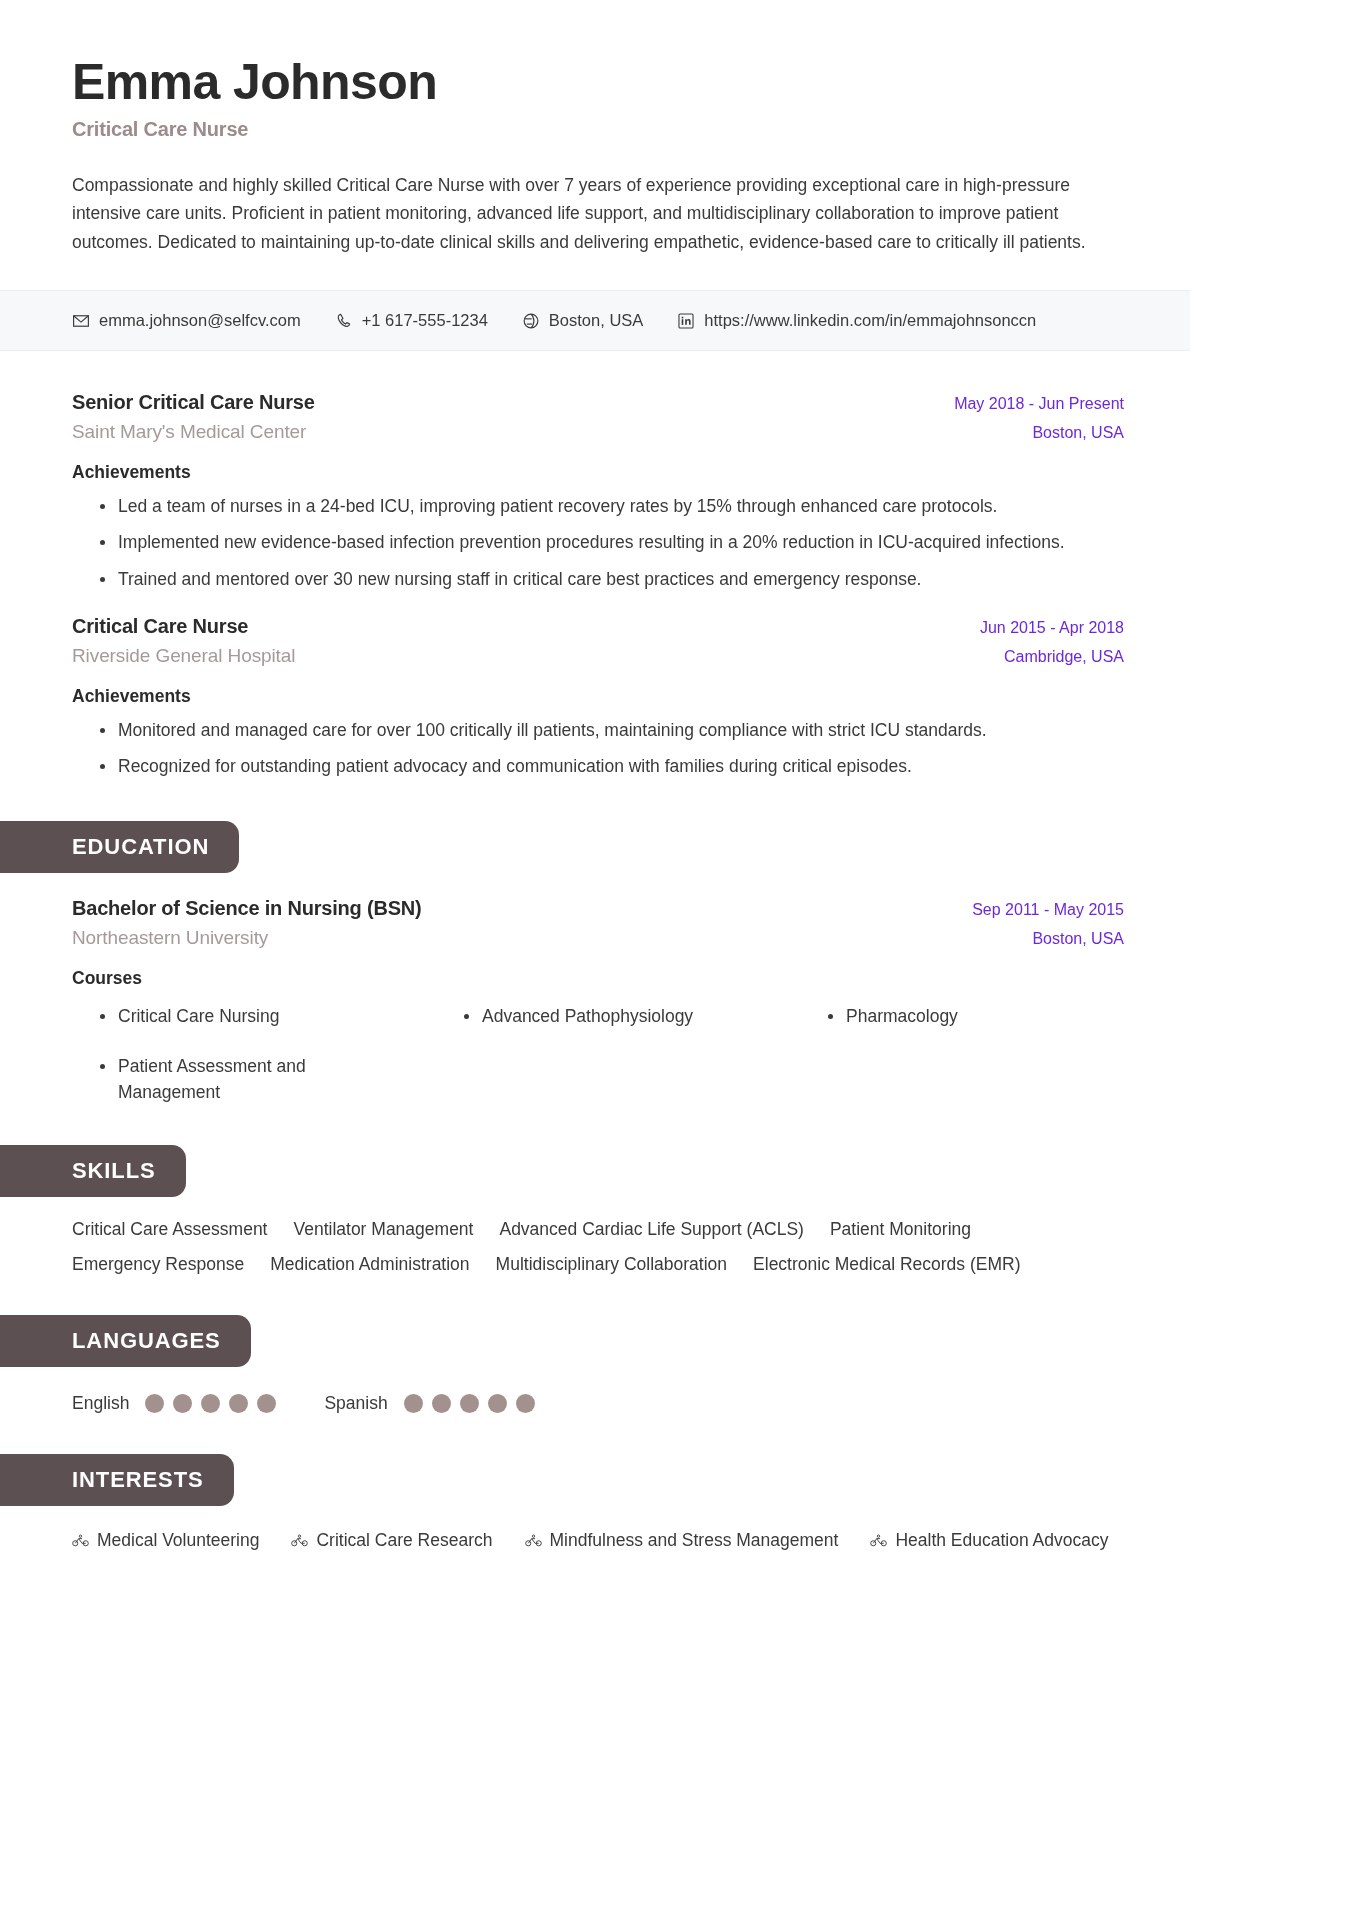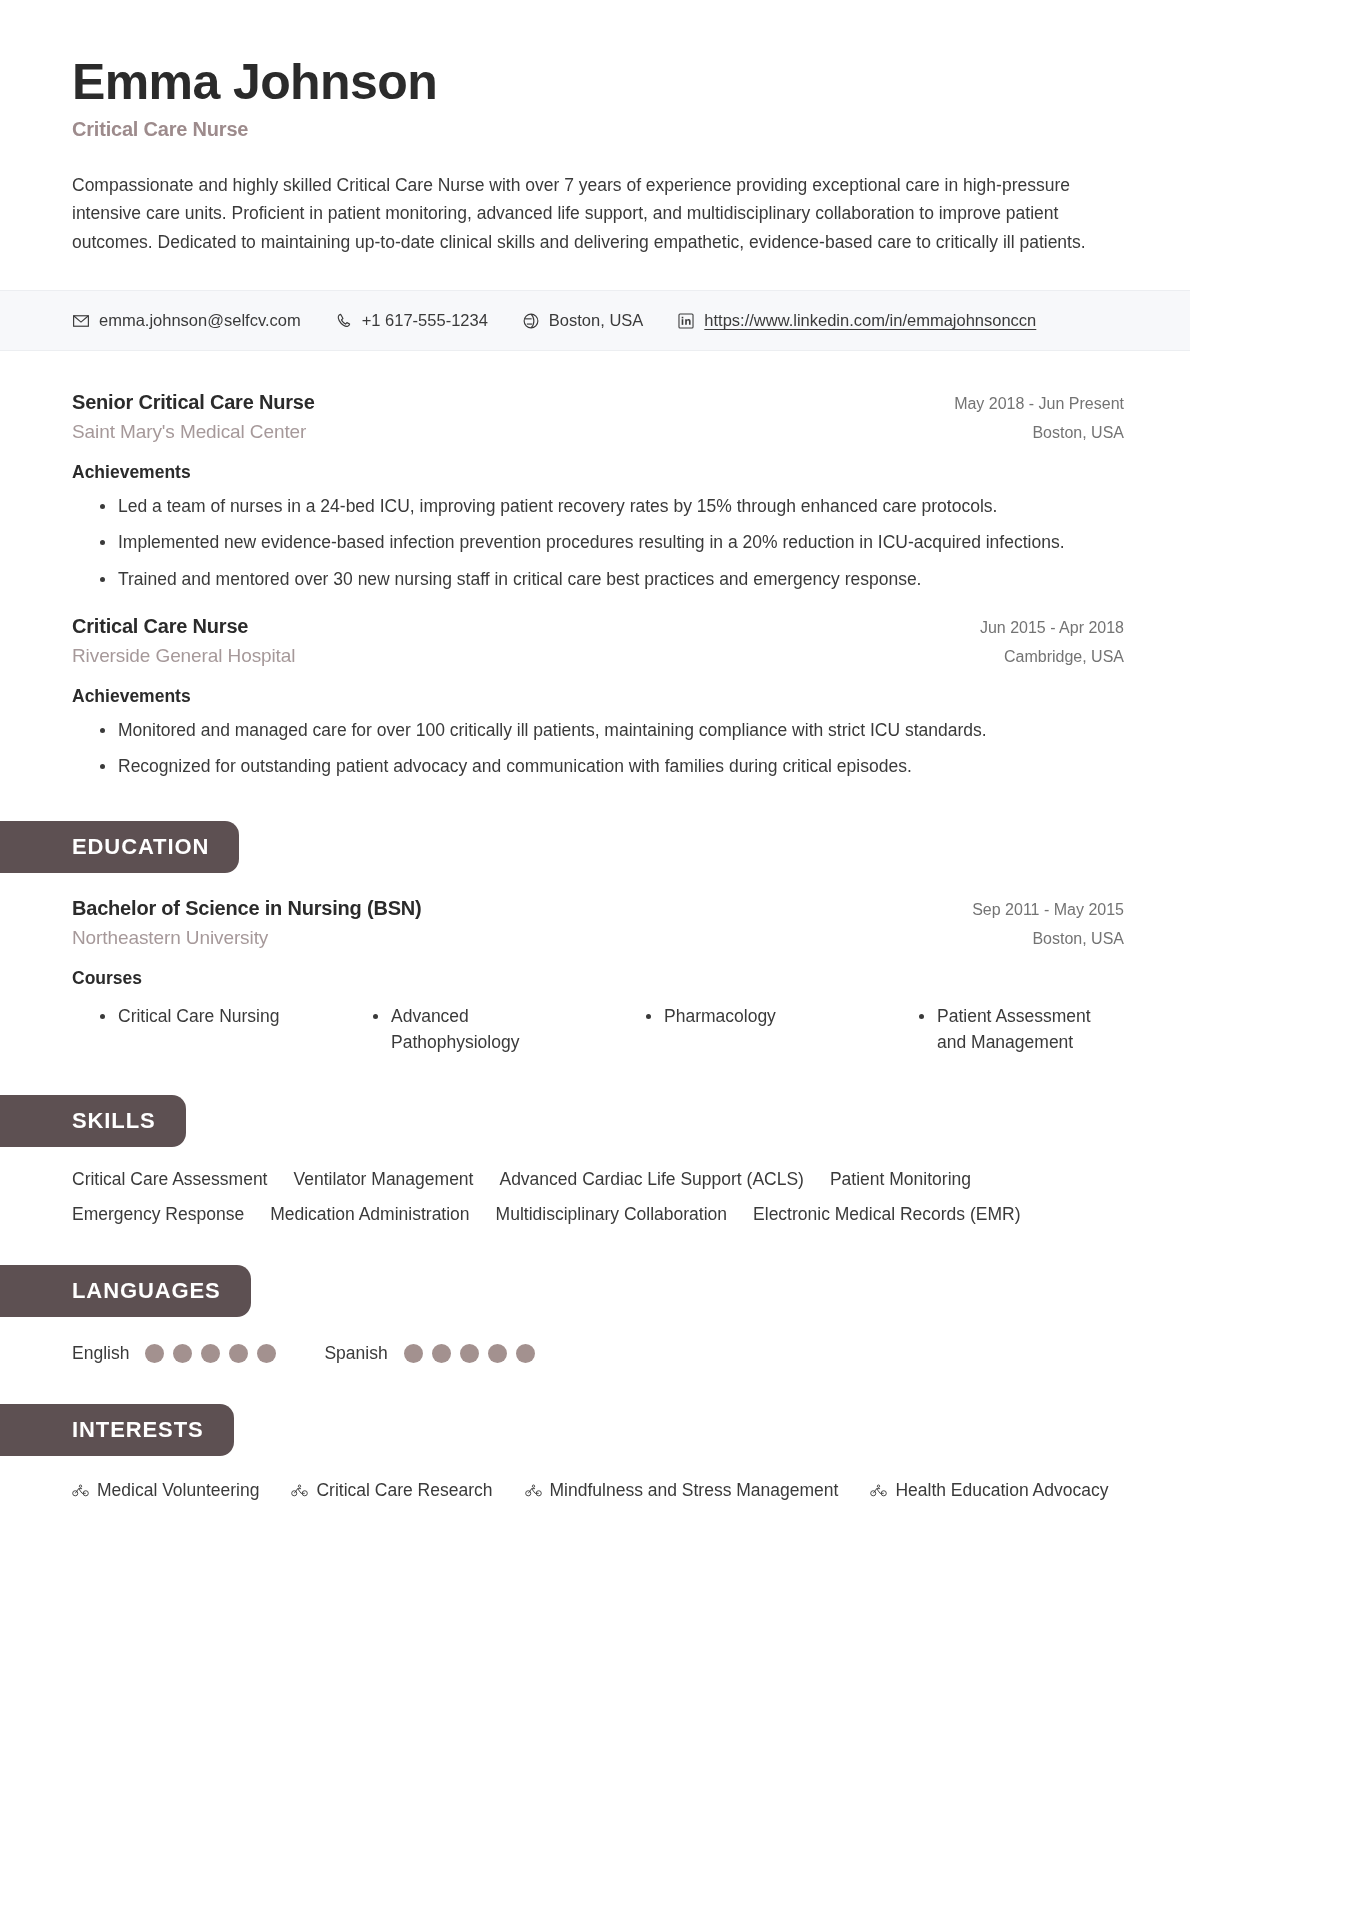--- a/index.html
+++ b/index.html
@@ -87,7 +87,6 @@
   .contact-item a,
   .contact-link-text {
     color: #3a3a3a;
-    text-decoration: underline;
     text-underline-offset: 3px;
   }
 

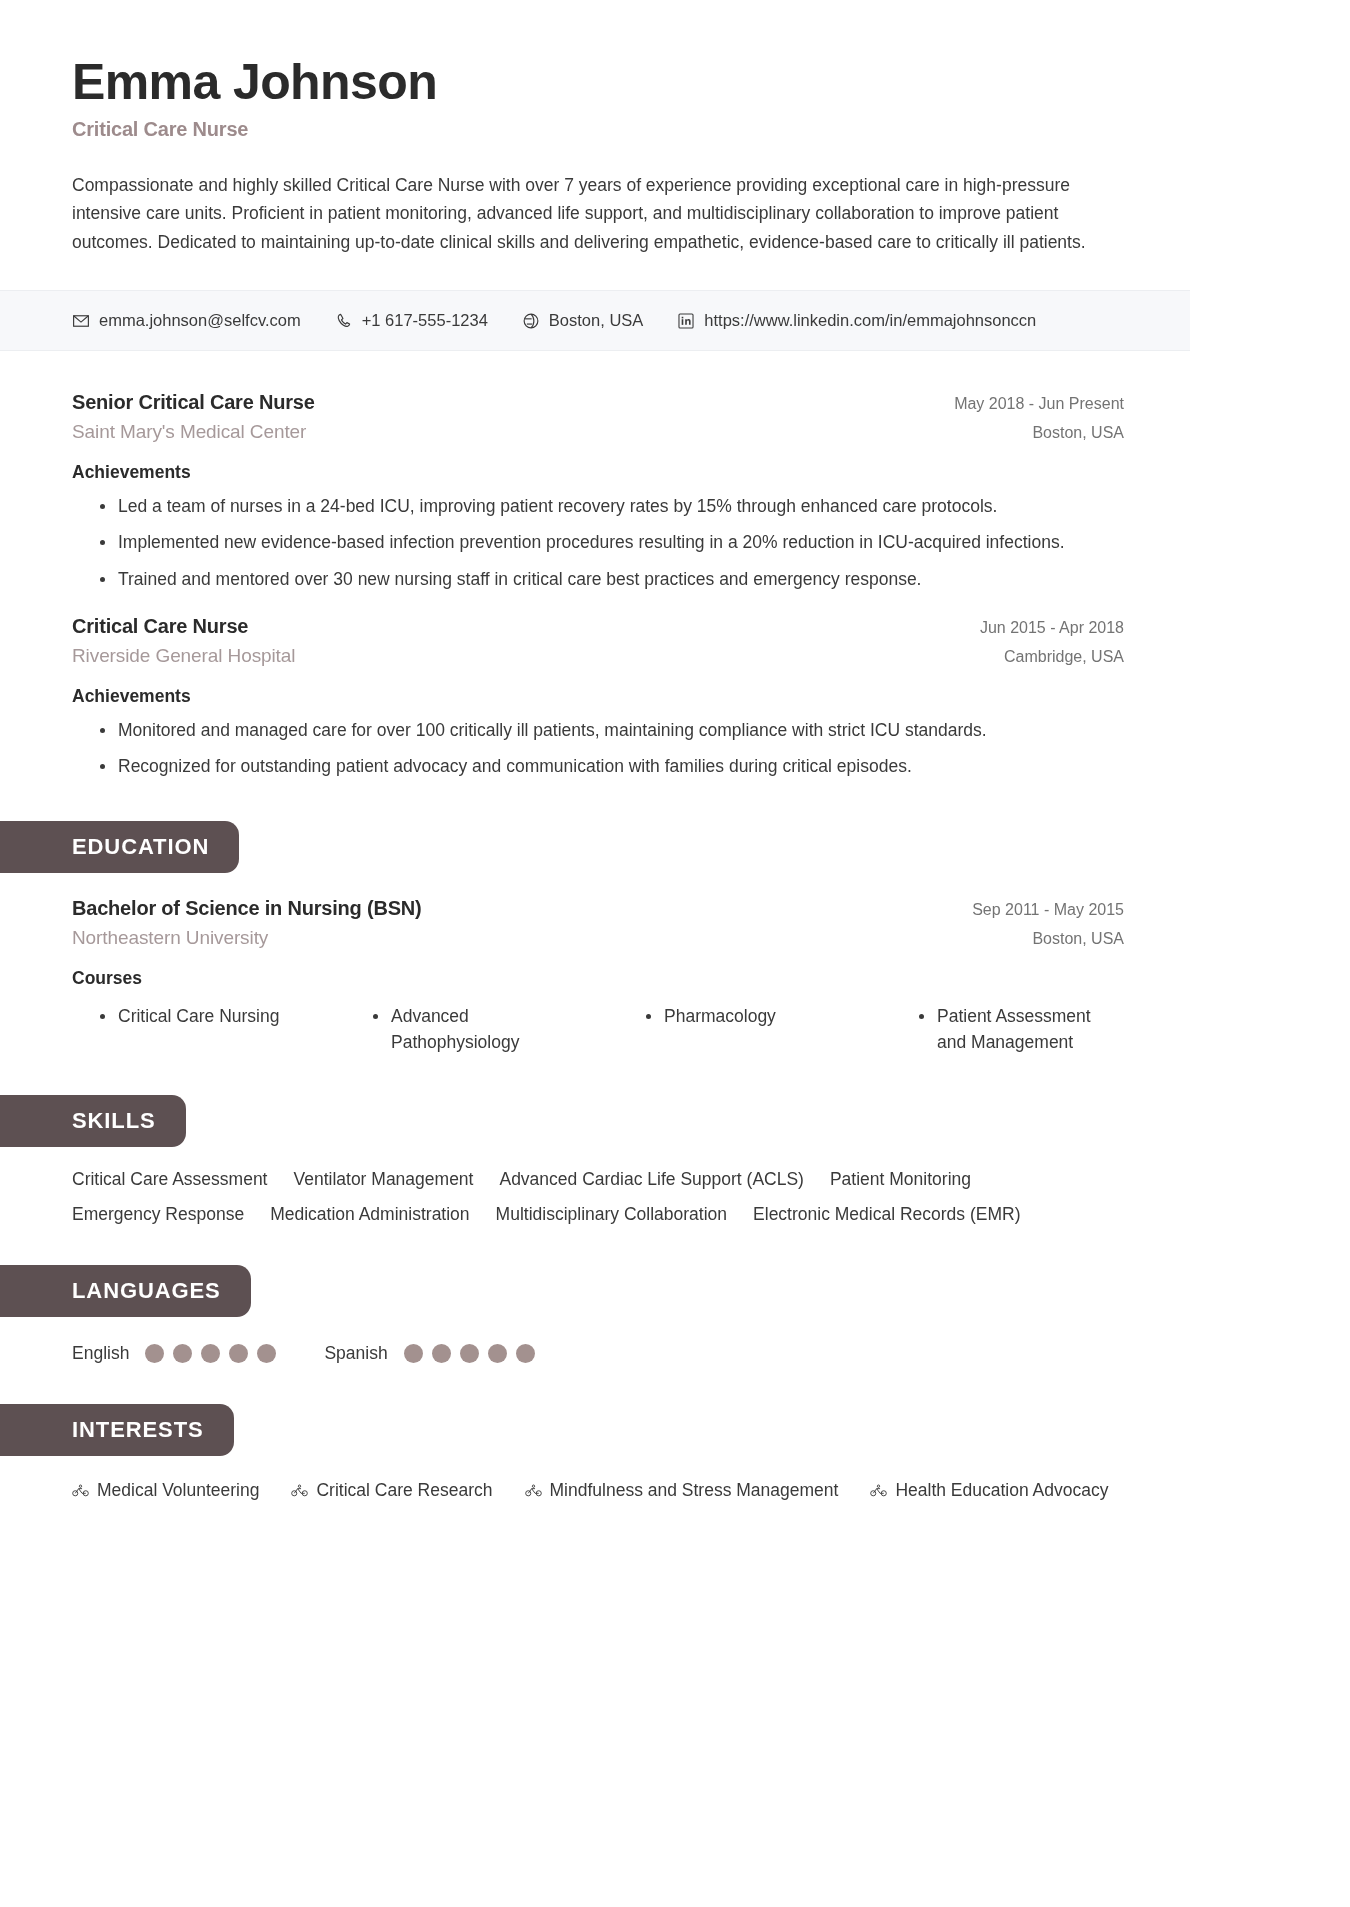--- a/index.html
+++ b/index.html
@@ -140,7 +140,7 @@
 
   .entry-meta {
     font-size: 16px;
-    color: #737373;
+    color: #6d28d9;
     text-align: right;
     white-space: nowrap;
   }

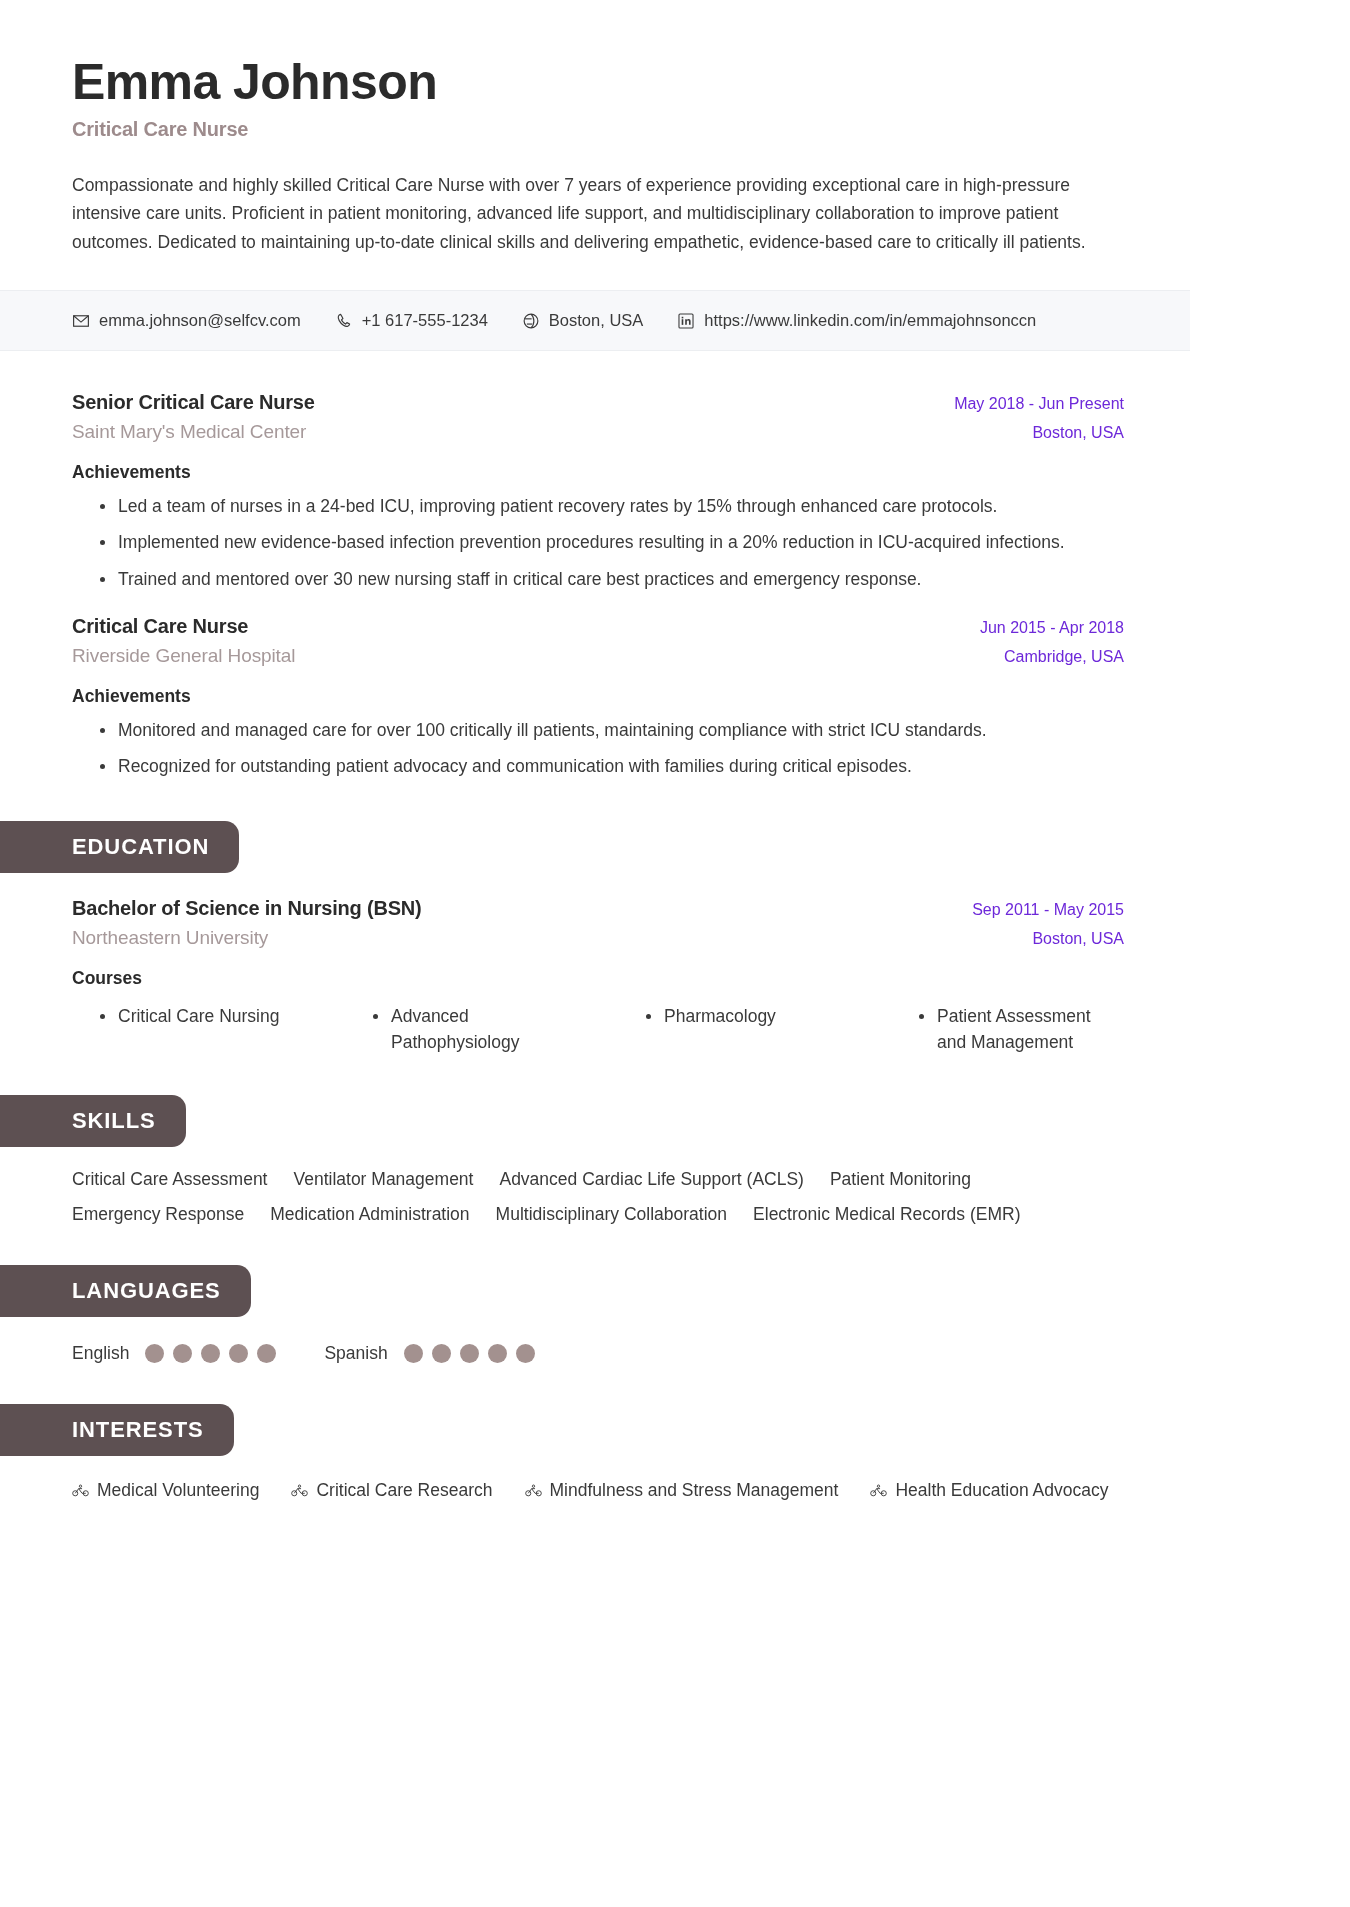--- a/index.html
+++ b/index.html
@@ -184,7 +184,7 @@
   
   .courses-grid {
     display: grid;
-    grid-template-columns: 1fr 1fr 1fr 1fr;
+    grid-template-columns: 1fr 1fr 1fr;
     column-gap: 40px;
     row-gap: 24px;
     margin-top: 14px;

